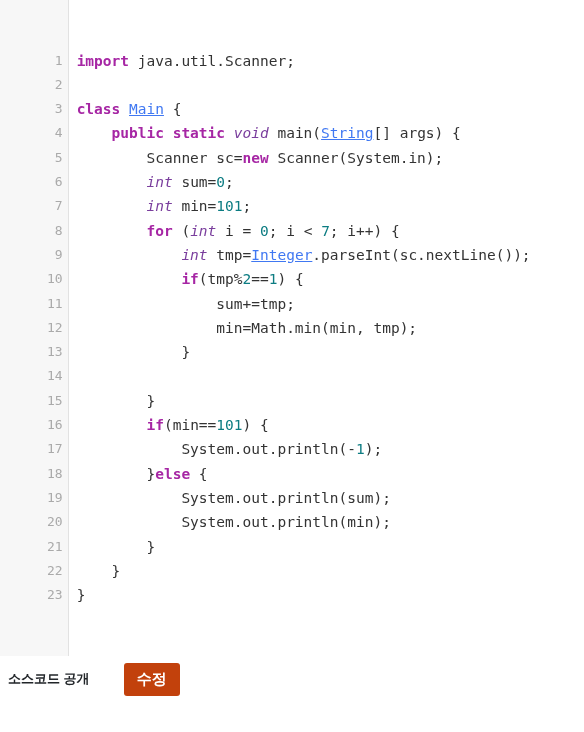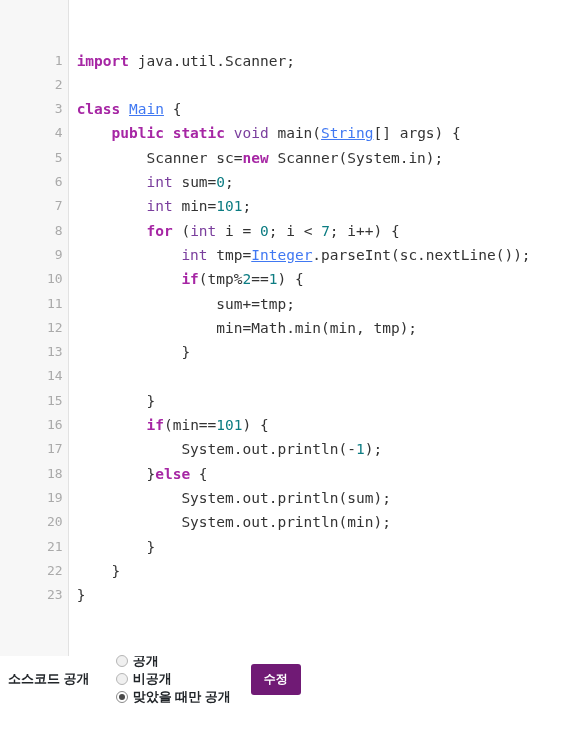--- a/index.html
+++ b/index.html
@@ -52,7 +52,7 @@
 
   
   .k  { color: #a626a4; font-weight: bold; }   
-  .t  { color: #7a3e9d; }                       
+  .t  { color: #7a3e9d; font-style: italic; }                       
   .cn { color: #4078f2; text-decoration: underline; }                       
   .nu { color: #0c7c82; }                       
   .pl { color: #333333; }                       

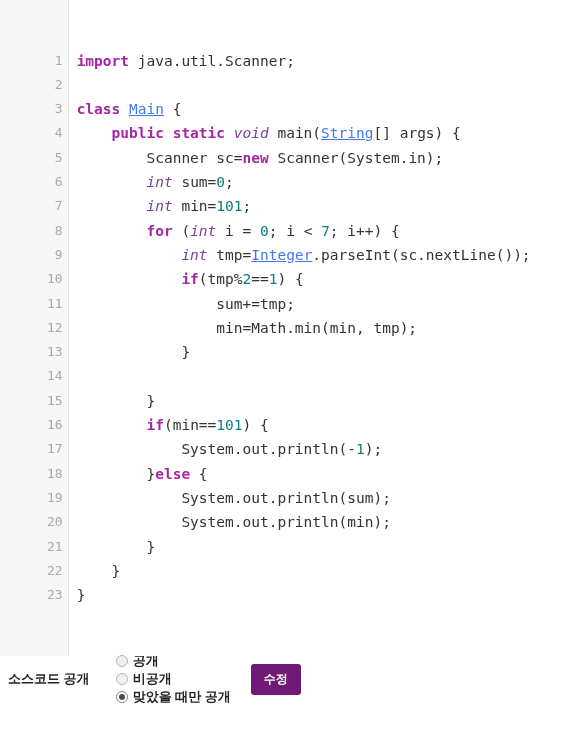--- a/index.html
+++ b/index.html
@@ -151,20 +151,6 @@
 
 <div class="share-bar">
   <span class="share-label">소스코드 공개</span>
-  <span id="radio-group">
-      <span class="radio-opt">
-        <span class="radio-dot"></span>
-        <span class="radio-text">공개</span>
-      </span>
-      <span class="radio-opt">
-        <span class="radio-dot"></span>
-        <span class="radio-text">비공개</span>
-      </span>
-      <span class="radio-opt">
-        <span class="radio-dot on"></span>
-        <span class="radio-text">맞았을 때만 공개</span>
-      </span>
-    </span>
   <button class="edit-btn">수정</button>
 </div>
 

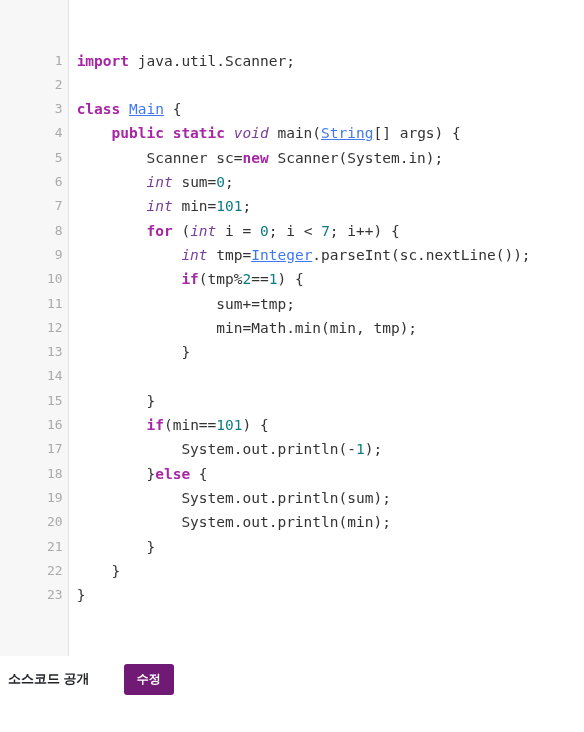--- a/index.html
+++ b/index.html
@@ -99,12 +99,12 @@
   .radio-text { font-weight: bold; }
   .edit-btn {
     margin-left: 8px;
-    background: #701a75;
+    background: #c2410c;
     color: #ffffff;
     border: none;
     border-radius: 3px;
     font-family: "Liberation Sans", sans-serif;
-    font-size: 12px;
+    font-size: 15px;
     font-weight: bold;
     padding: 7px 13px;
     cursor: pointer;

